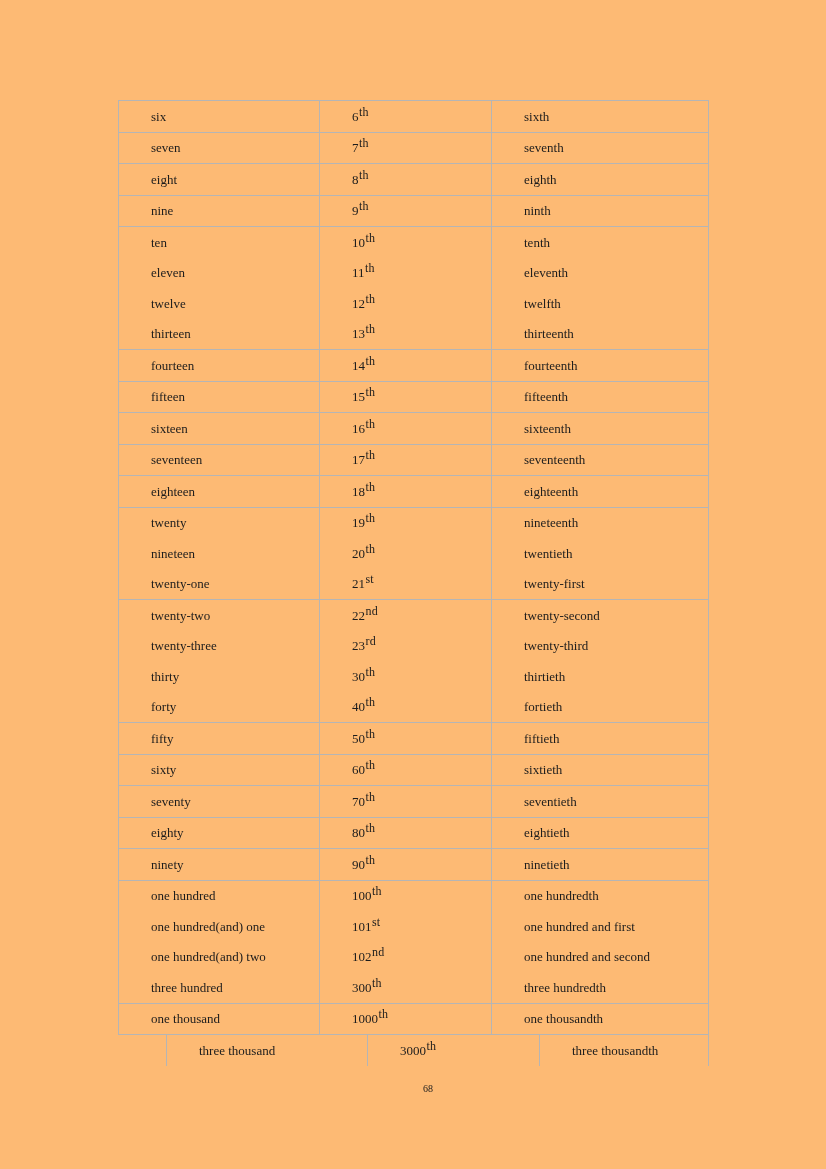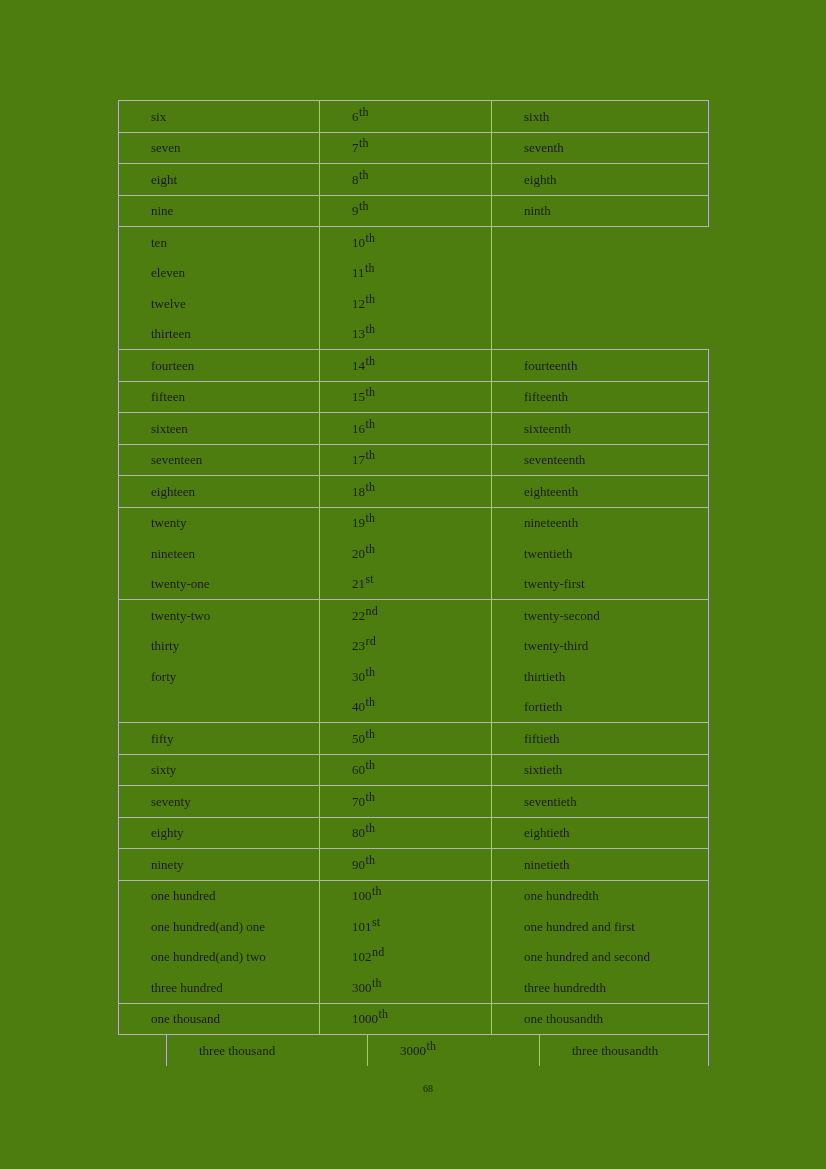--- a/index.html
+++ b/index.html
@@ -60,7 +60,7 @@
 </head>
 <body>
 
-<div class="page" style="background: #4d7c0f; color: rgb(28, 28, 28);">
+<div class="page" style="background: #fdba74; color: rgb(28, 28, 28);">
   <div class="doc-table" style="--bc: #b5b5b5;">
       <div class="trow">
         <div class="tcell c1">

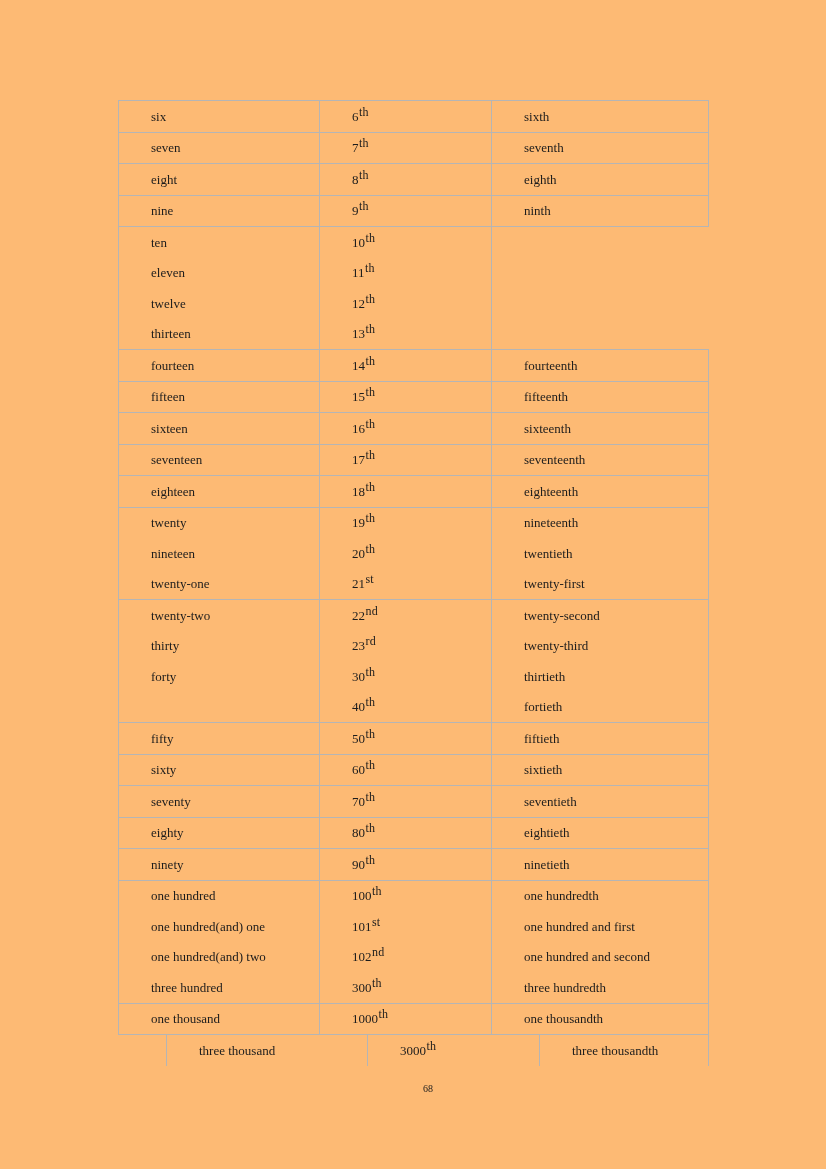--- a/index.html
+++ b/index.html
@@ -143,6 +143,12 @@
             <span class="sup">th</span>
           </div>
         </div>
+        <div class="tcell c3">
+          <div class="tline">tenth</div>
+          <div class="tline">eleventh</div>
+          <div class="tline">twelfth</div>
+          <div class="tline">thirteenth</div>
+        </div>
       </div>
       <div class="trow">
         <div class="tcell c1">

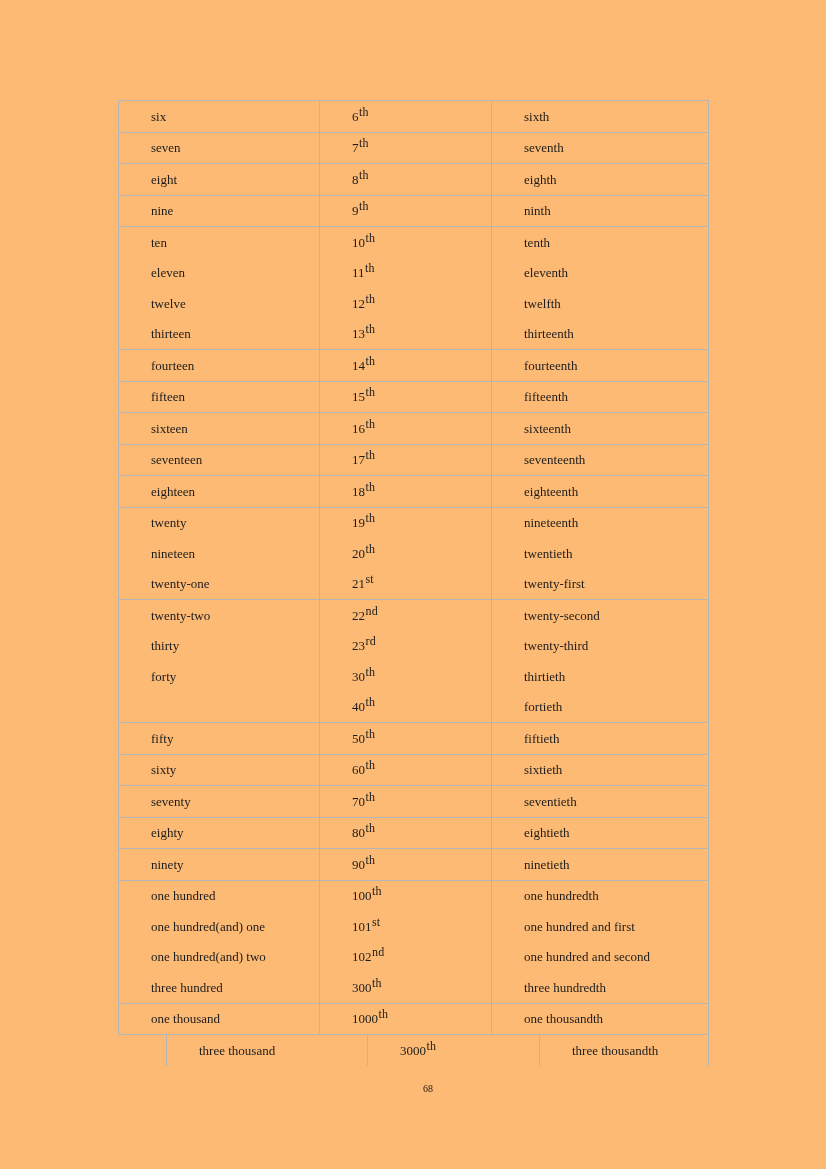--- a/index.html
+++ b/index.html
@@ -249,6 +249,7 @@
       <div class="trow">
         <div class="tcell c1">
           <div class="tline">twenty-two</div>
+          <div class="tline">twenty-three</div>
           <div class="tline">thirty</div>
           <div class="tline">forty</div>
         </div>

